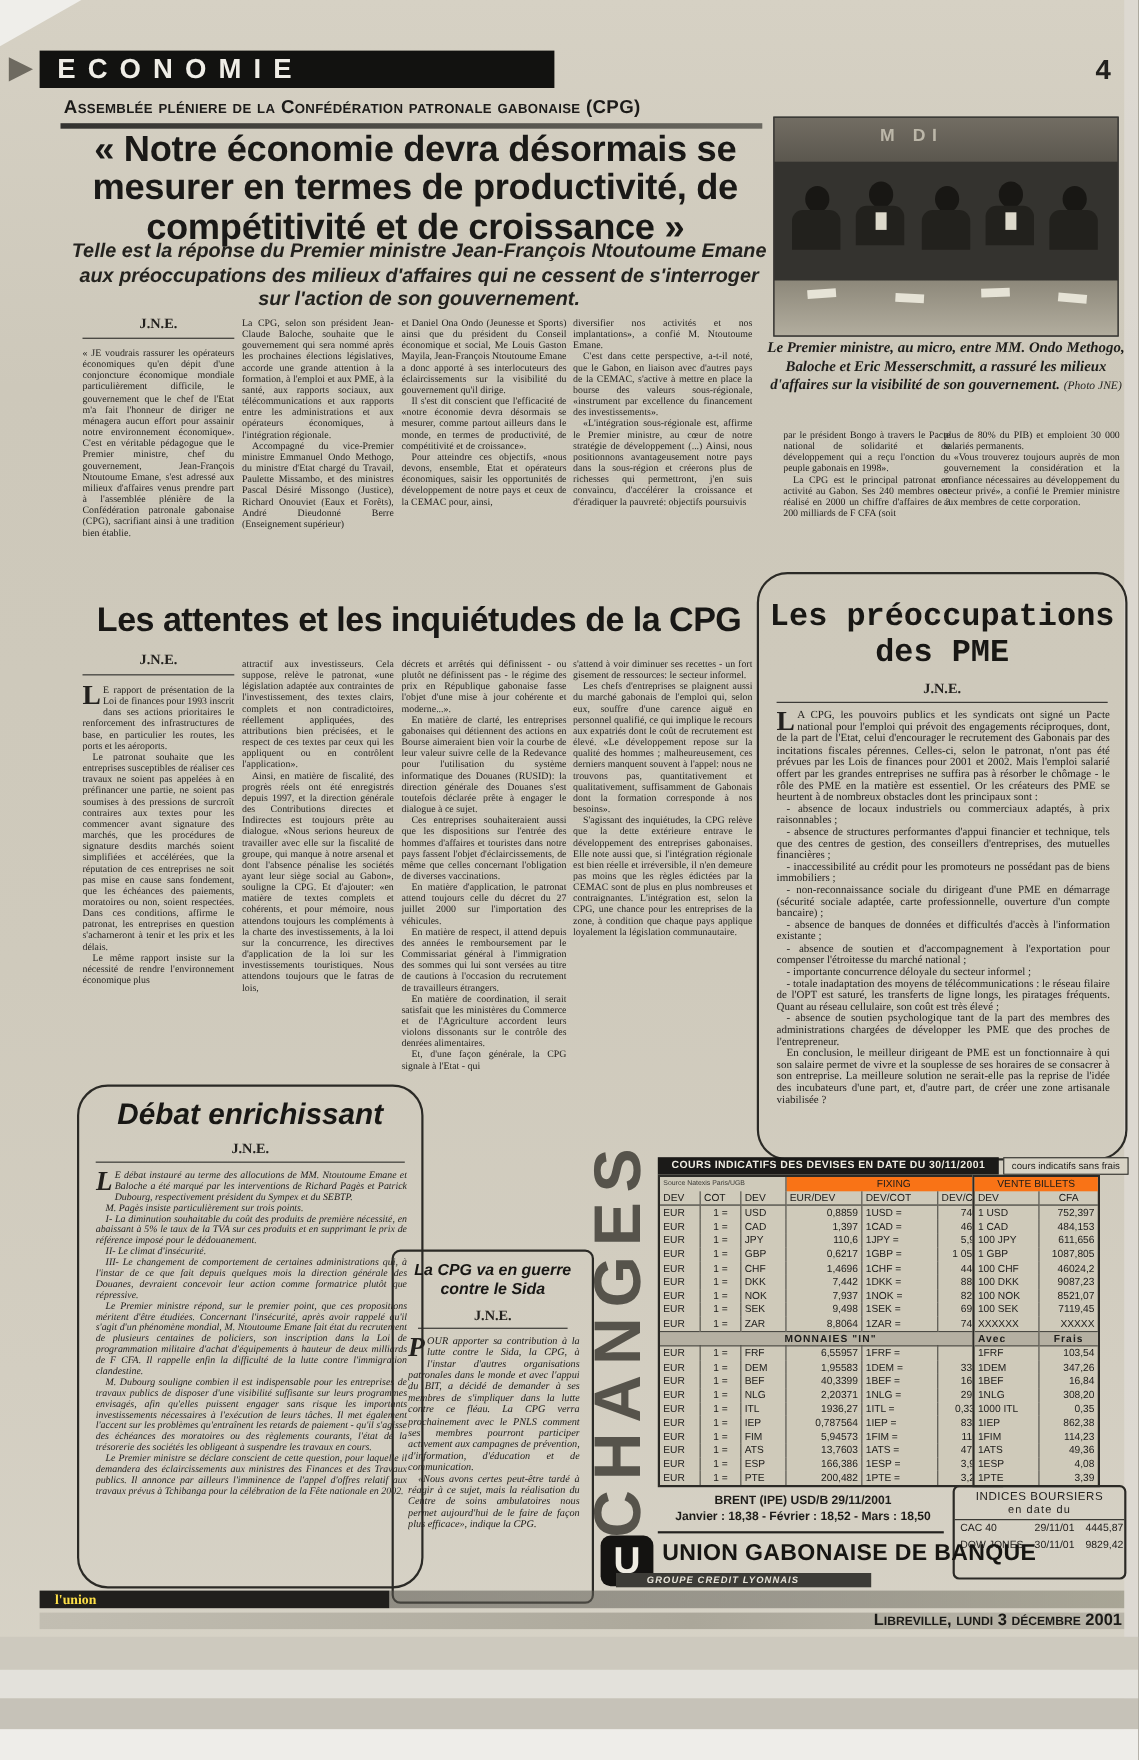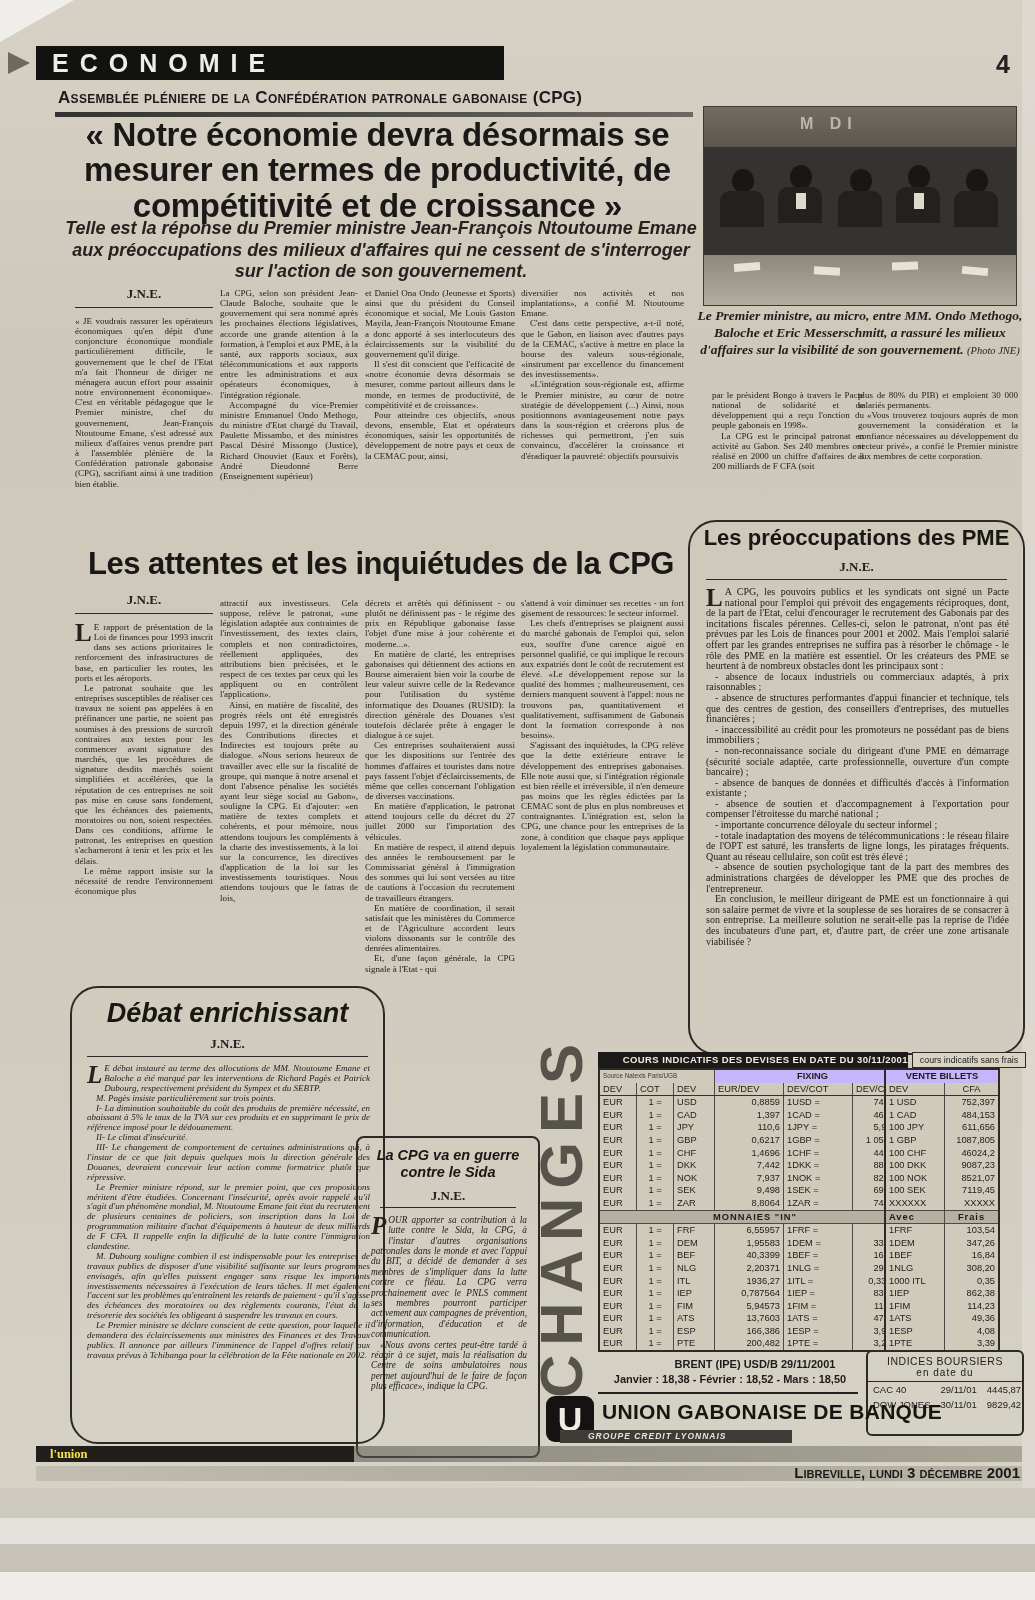--- a/index.html
+++ b/index.html
@@ -194,7 +194,7 @@
     </div>
 
   <div class="abs rbox" style="left:688px;top:520px;width:337px;height:535px;">
-    <div class="boxtitle" style="font-size:22px;margin-top:3px;">Les préoccupations des PME</div>
+    <div class="boxtitle" style="font-size:29px;margin-top:22px;font-family:Liberation Mono, monospace;">Les préoccupations des PME</div>
     <div class="boxby" style="margin-top:8px;">J.N.E.</div>
     <div class="byrule" style="margin:4px 16px 0 16px;"></div>
     <div class="boxbody dc" style="margin:7px 14px 0 16px;height:436px;font-size:10px;line-height:1.06;">

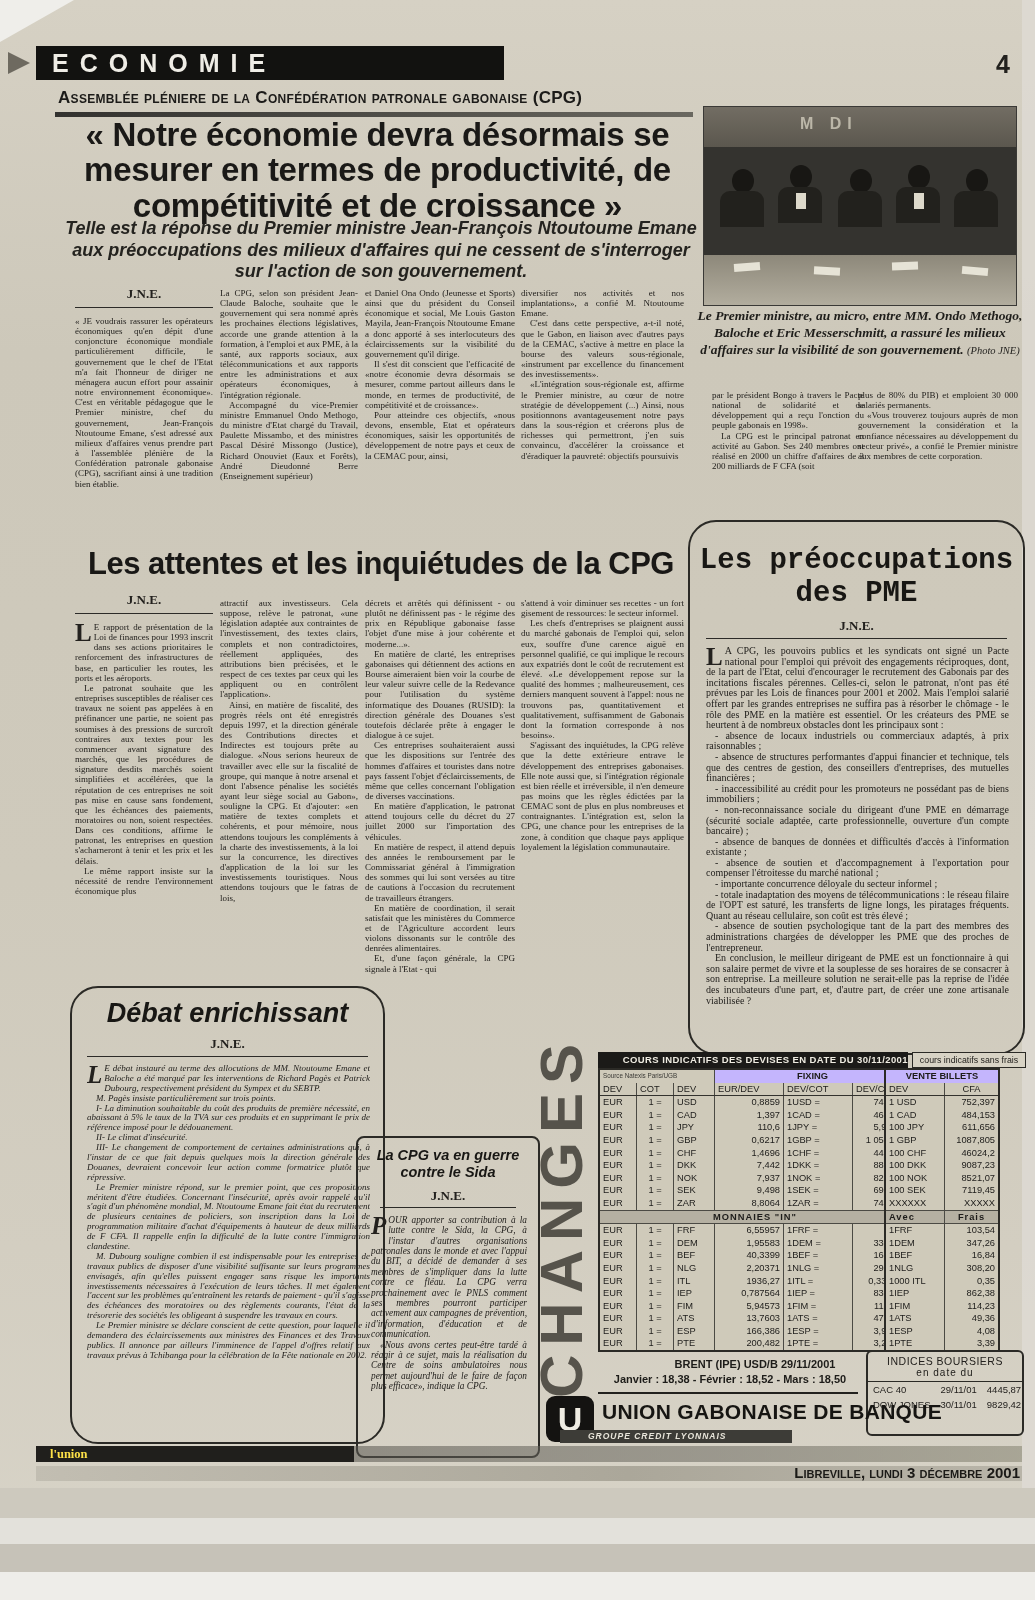--- a/index.html
+++ b/index.html
@@ -240,7 +240,7 @@
 
   <div class="abs vlabel">CHANGES</div>
 
-  <div class="abs titlebar" style="left:598px;top:1052px;width:310px;text-align:right;">COURS INDICATIFS DES DEVISES EN DATE DU 30/11/2001</div>
+  <div class="abs titlebar" style="left:598px;top:1052px;width:310px;">COURS INDICATIFS DES DEVISES EN DATE DU 30/11/2001</div>
   <div class="abs fxwrap" style="left:598px;top:1068px;width:310px;">
     <table class="fx" style="width:100%;">
       <tbody>

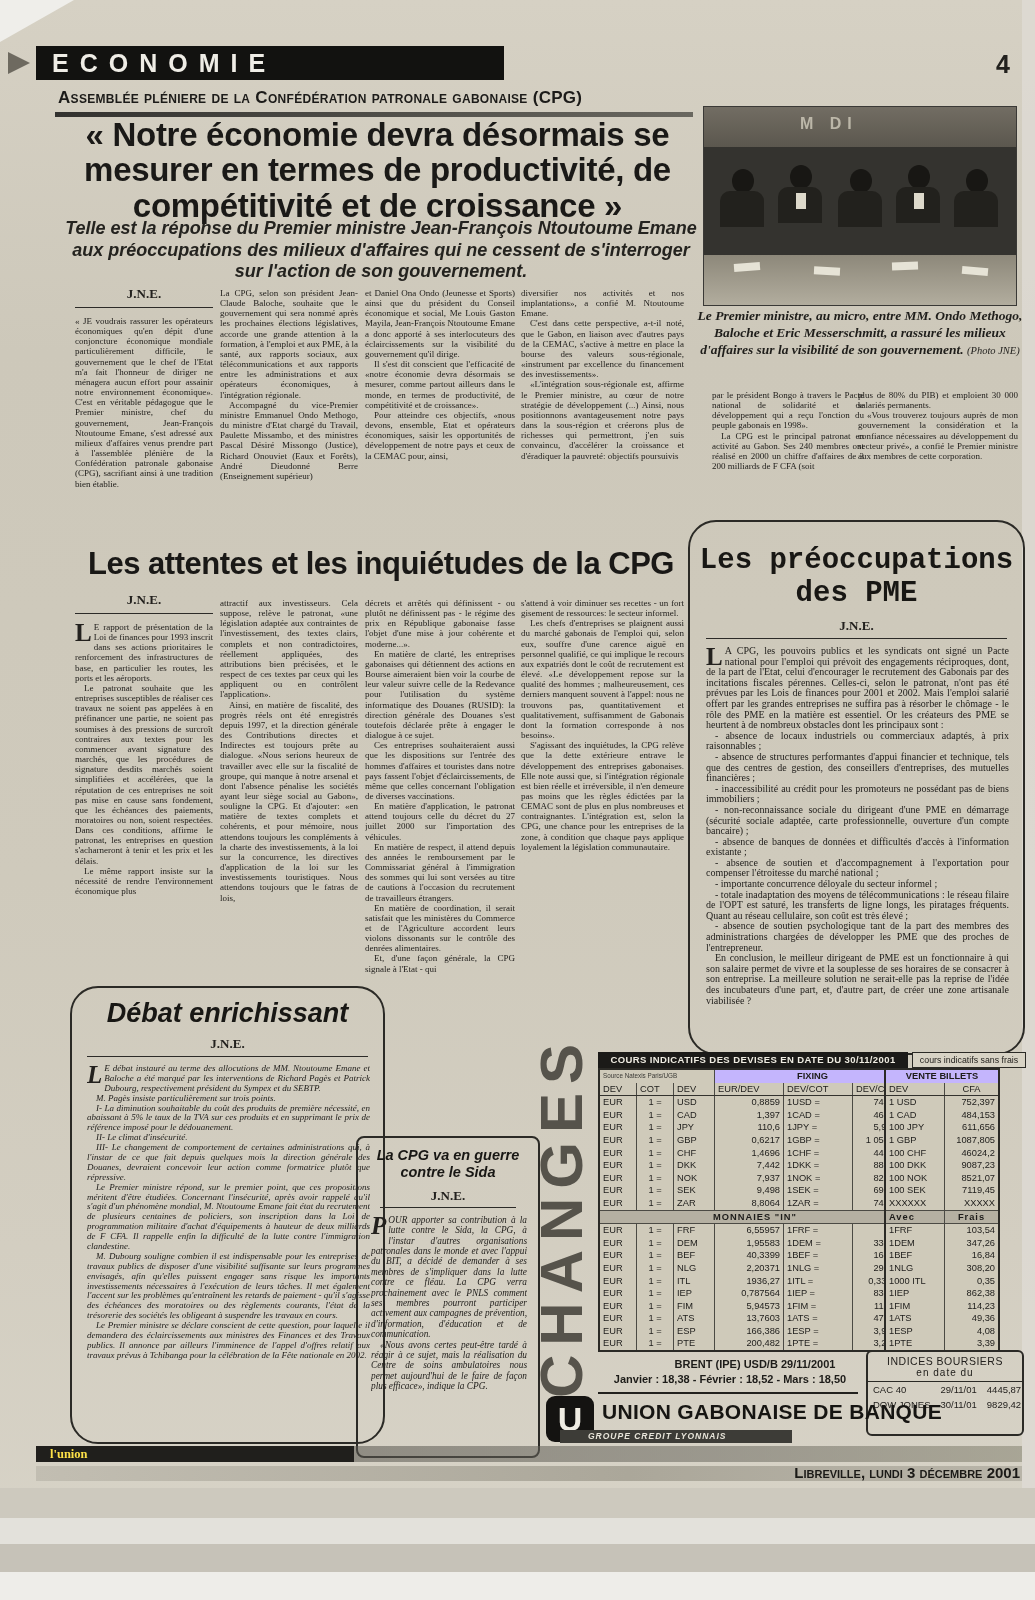--- a/index.html
+++ b/index.html
@@ -63,7 +63,7 @@
   .fxwrap{border:2px solid #2b2a26;background:#cfcaba;}
   .titlebar{background:#1b1a18;color:#efece2;font-family:"Liberation Sans",sans-serif;font-weight:bold;
     font-size:9.5px;text-align:center;height:16px;line-height:16px;letter-spacing:.4px;}
-  .graycell{background:#c4b5fd;font-weight:bold;text-align:center;}
+  .graycell{background:#f97316;font-weight:normal;text-align:center;}
   .srccell{font-size:6.3px;color:#3a3935;}
   th.colh{font-weight:normal;text-align:left;border-bottom:1.5px solid #33322e;}
   td.num{text-align:right;}

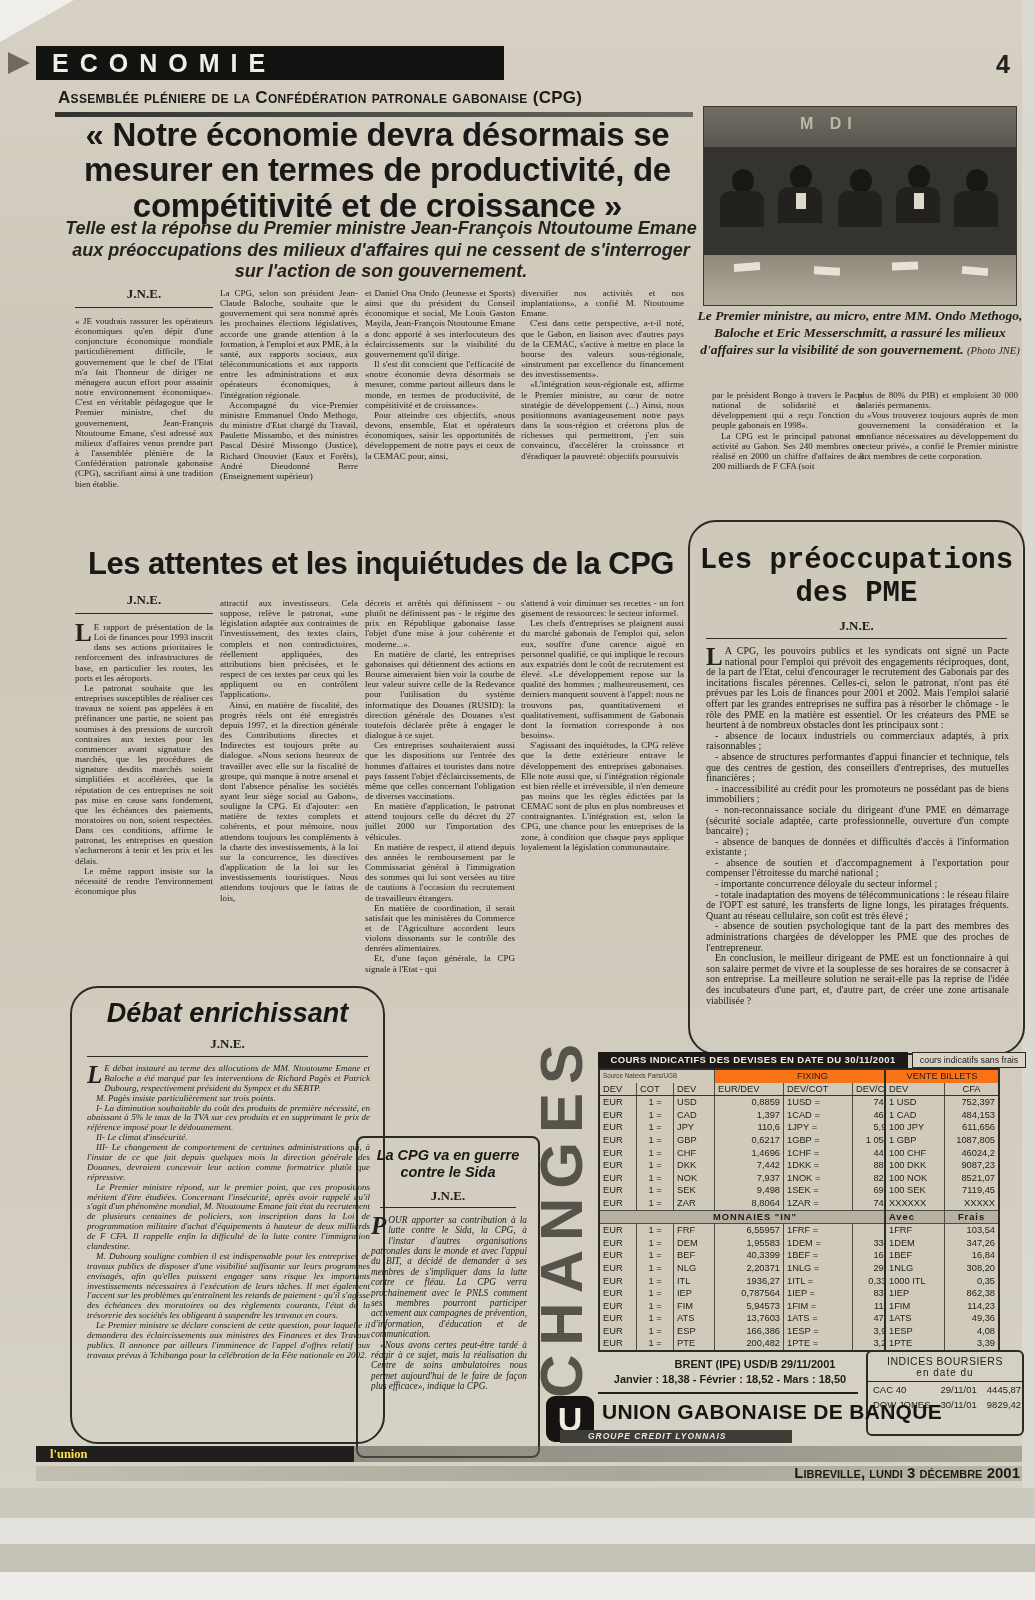--- a/index.html
+++ b/index.html
@@ -522,7 +522,7 @@
     </table>
   </div>
 
-  <div class="abs brent" style="left:605px;top:1358px;width:300px;">BRENT (IPE) USD/B 29/11/2001</div>
+  <div class="abs brent" style="left:580px;top:1358px;width:300px;">BRENT (IPE) USD/B 29/11/2001</div>
   <div class="abs brent" style="left:565px;top:1373px;width:330px;">Janvier : 18,38 - Février : 18,52 - Mars : 18,50</div>
 
   <div class="abs idxbox" style="left:866px;top:1350px;width:158px;height:86px;">

